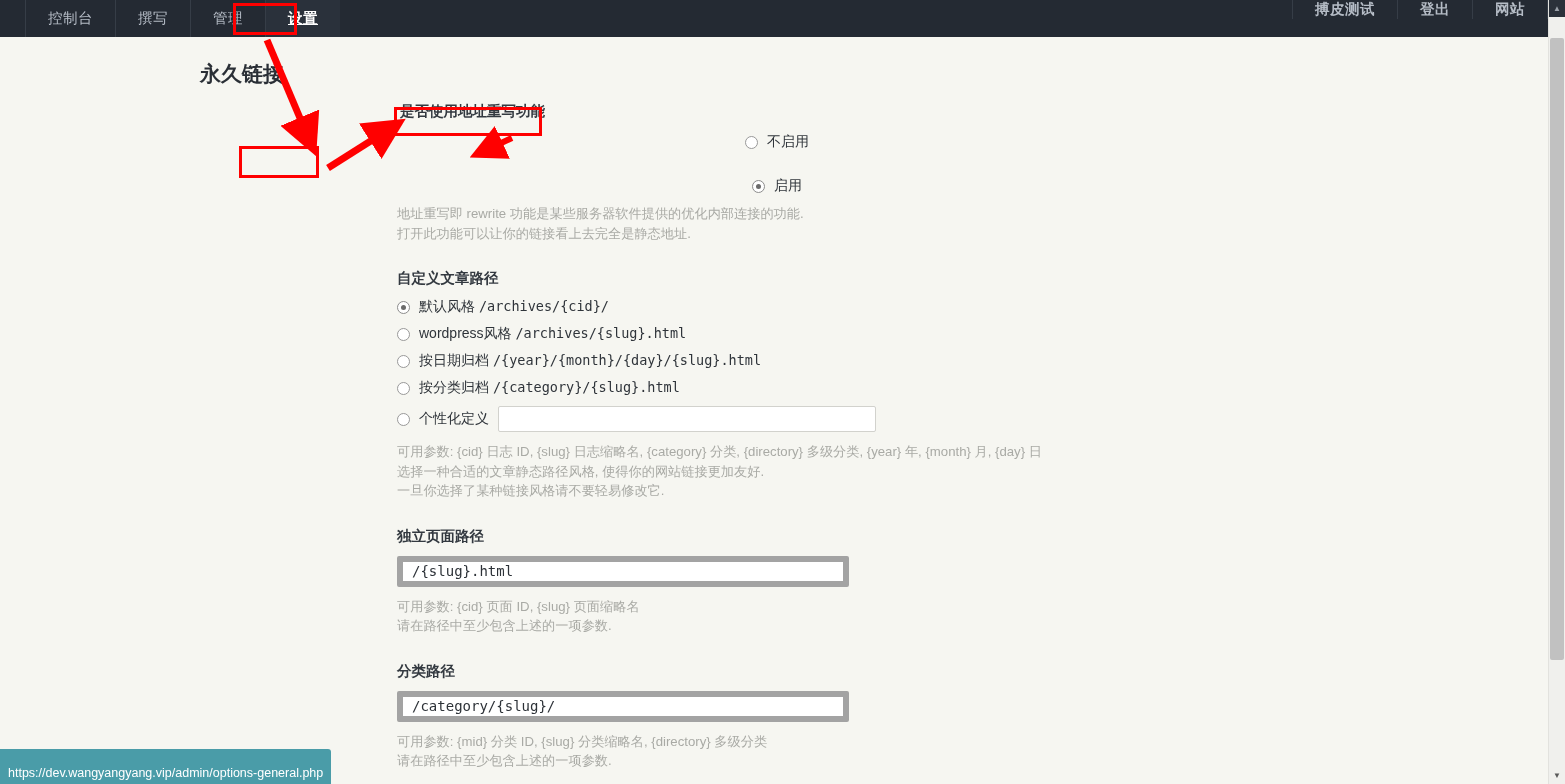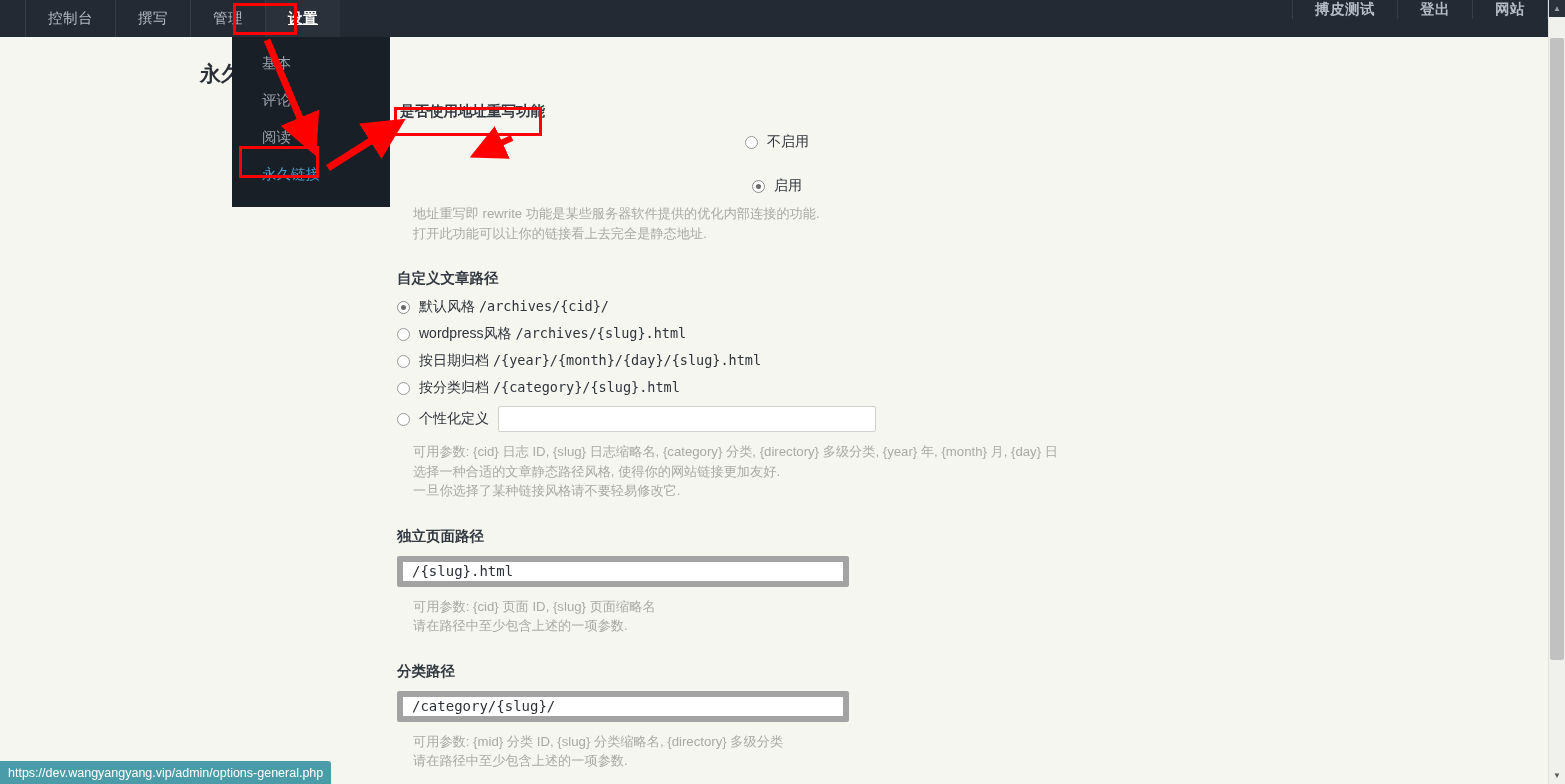--- a/index.html
+++ b/index.html
@@ -216,12 +216,6 @@
 
   <div class="page-title">永久链接</div>
 
-  <div class="dropdown">
-    <div class="dd-item">基本</div>
-    <div class="dd-item">评论</div>
-    <div class="dd-item">阅读</div>
-    <div class="dd-item current">永久链接</div>
-  </div>
 
   <div class="content">
 

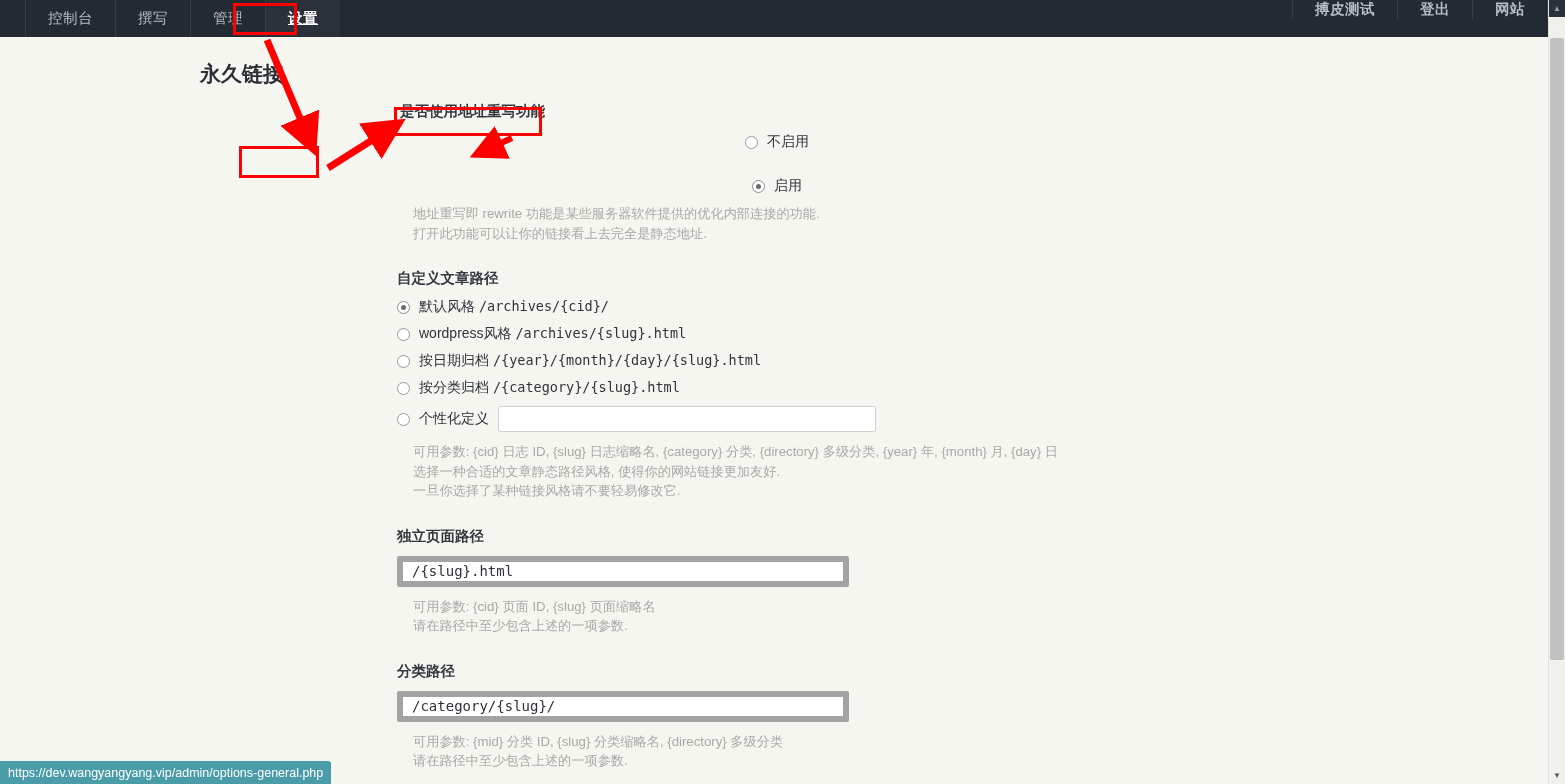--- a/index.html
+++ b/index.html
@@ -106,7 +106,7 @@
     color: #a9aaa5;
     font-size: 13.2px;
     line-height: 19.5px;
-    margin: 10px 0 0 16px;
+    margin: 10px 0 0 0;
   }
 
   .txt-input {

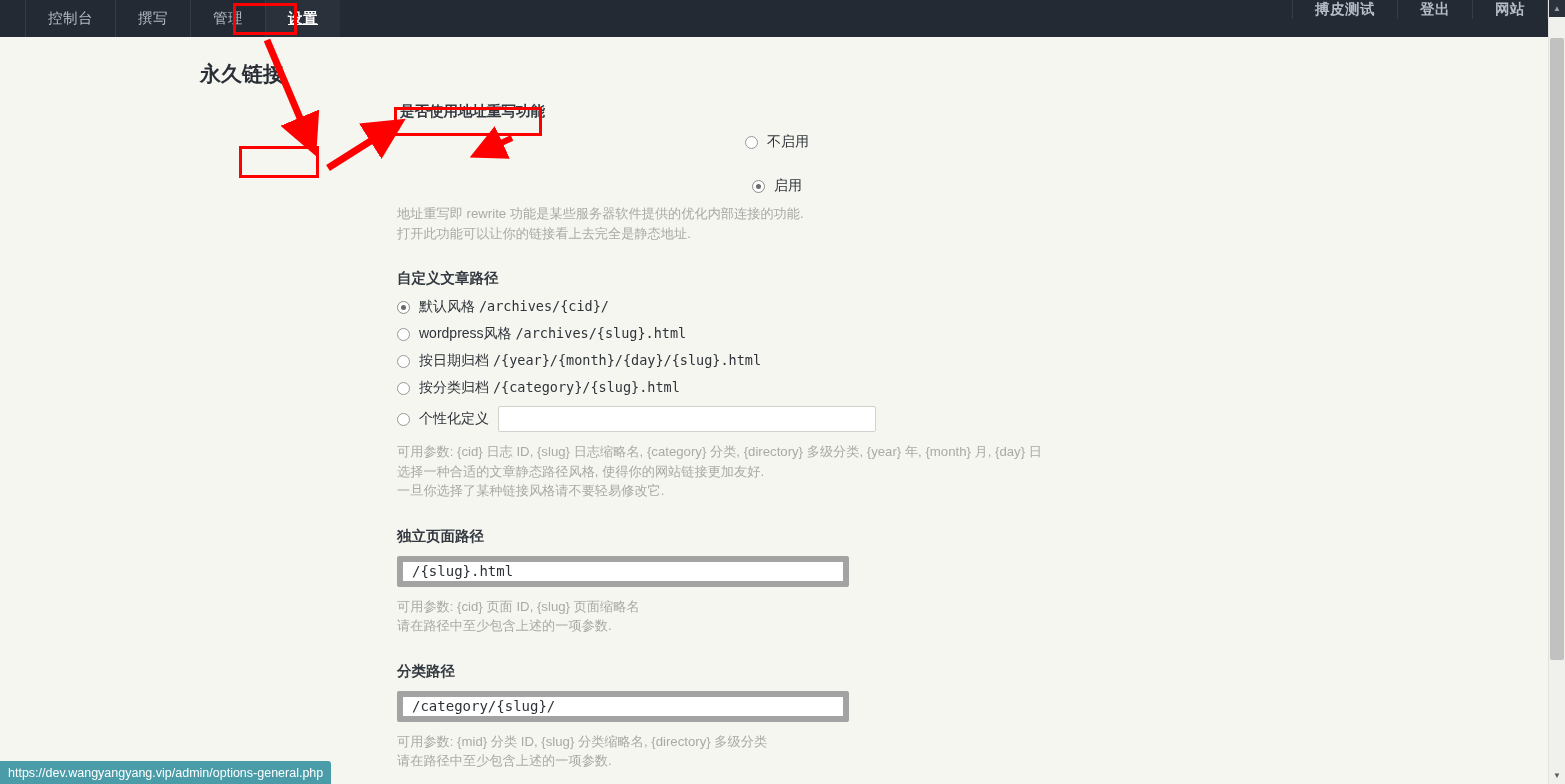--- a/index.html
+++ b/index.html
@@ -189,7 +189,7 @@
     background: #4a9ca8;
     color: #ffffff;
     font-size: 12.5px;
-    padding: 5px 8px 4px 8px;
+    padding: 17px 8px 4px 8px;
     border-top-right-radius: 3px;
     z-index: 60;
     white-space: nowrap;

